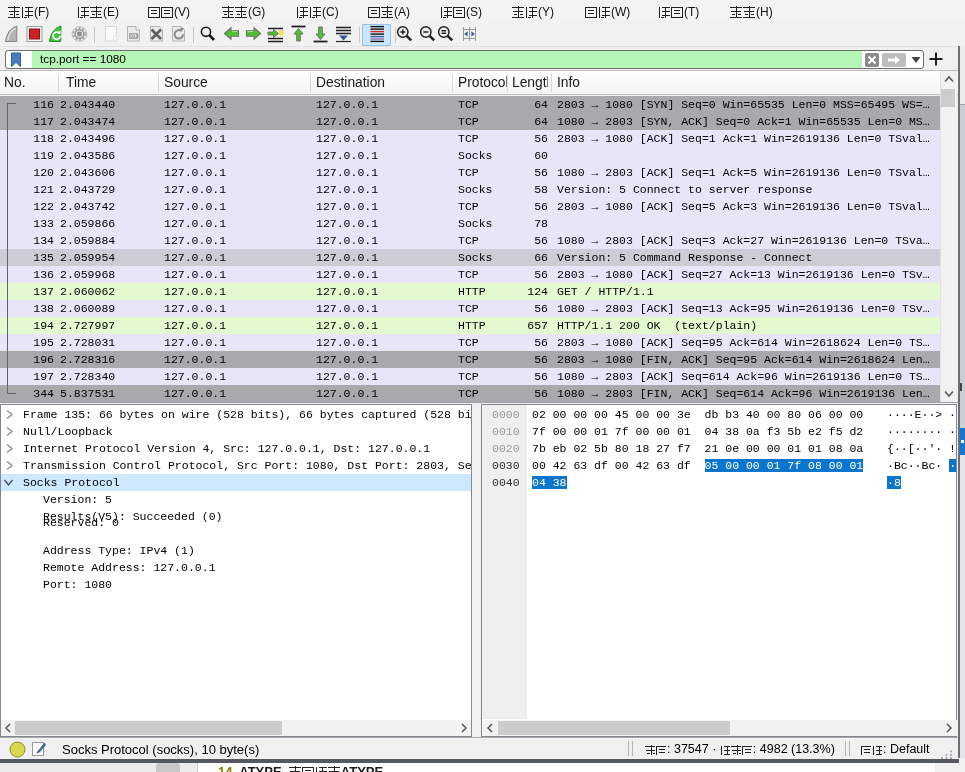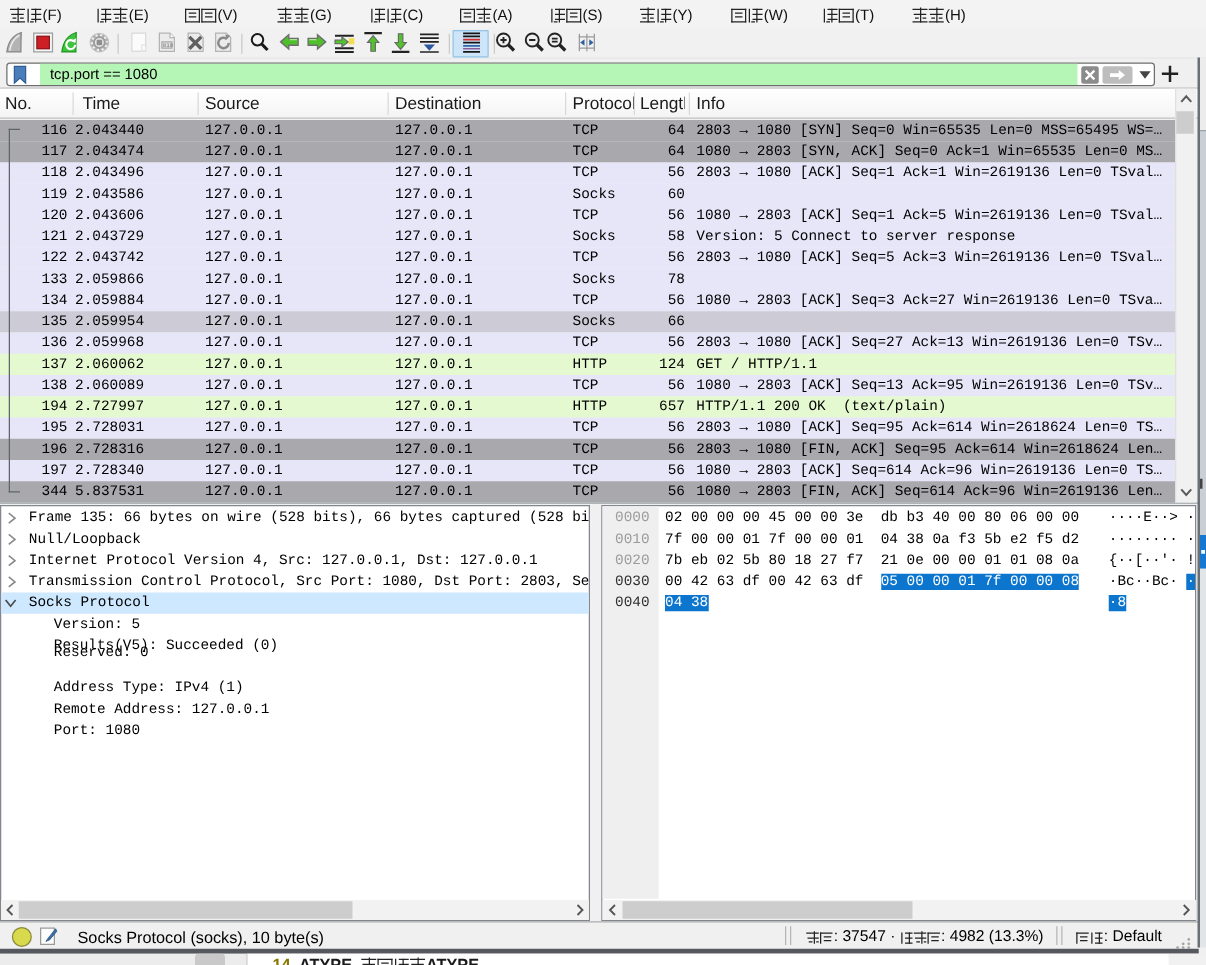--- a/index.html
+++ b/index.html
@@ -278,6 +278,7 @@
     <span class="c3">127.0.0.1</span>
     <span class="c4">Socks</span>
     <span class="c5">66</span>
+    <span class="c6">Version: 5 Command Response - Connect</span>
   </div>
 <div class="row" style="top:266px;background:#e7e5f8">
     <span class="c0">136</span>

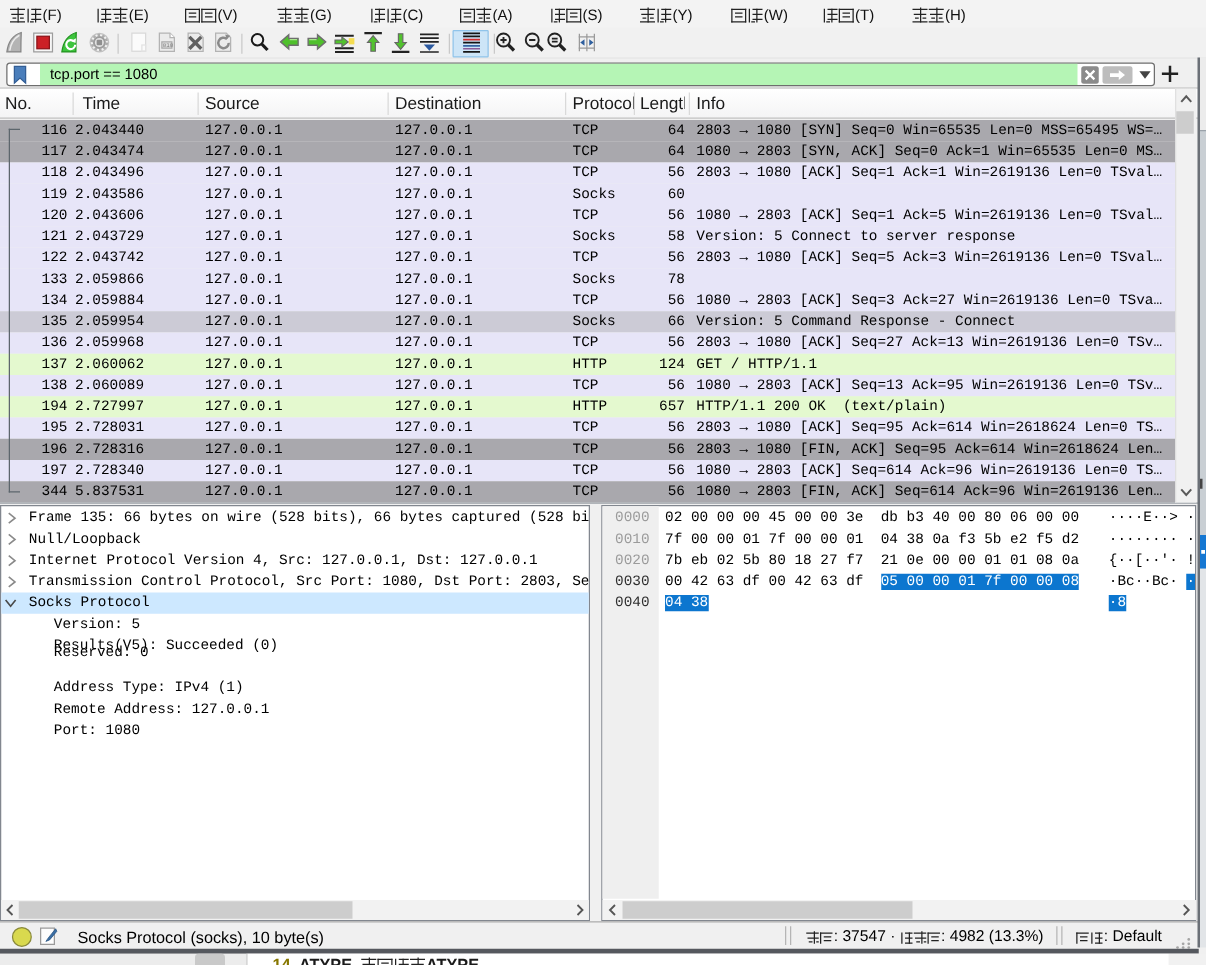--- a/index.html
+++ b/index.html
@@ -411,7 +411,7 @@
 <div class="hx" style="left:532px;top:440px">7b eb 02 5b 80 18 27 f7  21 0e 00 00 01 01 08 0a</div>
 <div class="hx" style="left:887px;top:440px;width:69px;overflow:hidden">{··[··'· !·······</div>
 <div class="hx" style="left:492px;top:457px;color:#303030">0030</div>
-<div class="hx" style="left:532px;top:457px">00 42 63 df 00 42 63 df  <span style="background:#0c76cf;color:#fff">05 00 00 01 7f 00 00 08</span></div>
+<div class="hx" style="left:532px;top:457px">00 42 63 df 00 42 63 df  <span style="background:#0c76cf;color:#fff">05 00 00 01 7f 08 00 01</span></div>
 <div class="hx" style="left:887px;top:457px;width:69px;overflow:hidden">·Bc··Bc· <span style="background:#0c76cf;color:#fff">········</span></div>
 <div class="hx" style="left:492px;top:474px;color:#303030">0040</div>
 <div class="hx" style="left:532px;top:474px"><span style="background:#0c76cf;color:#fff">04 38</span></div>

